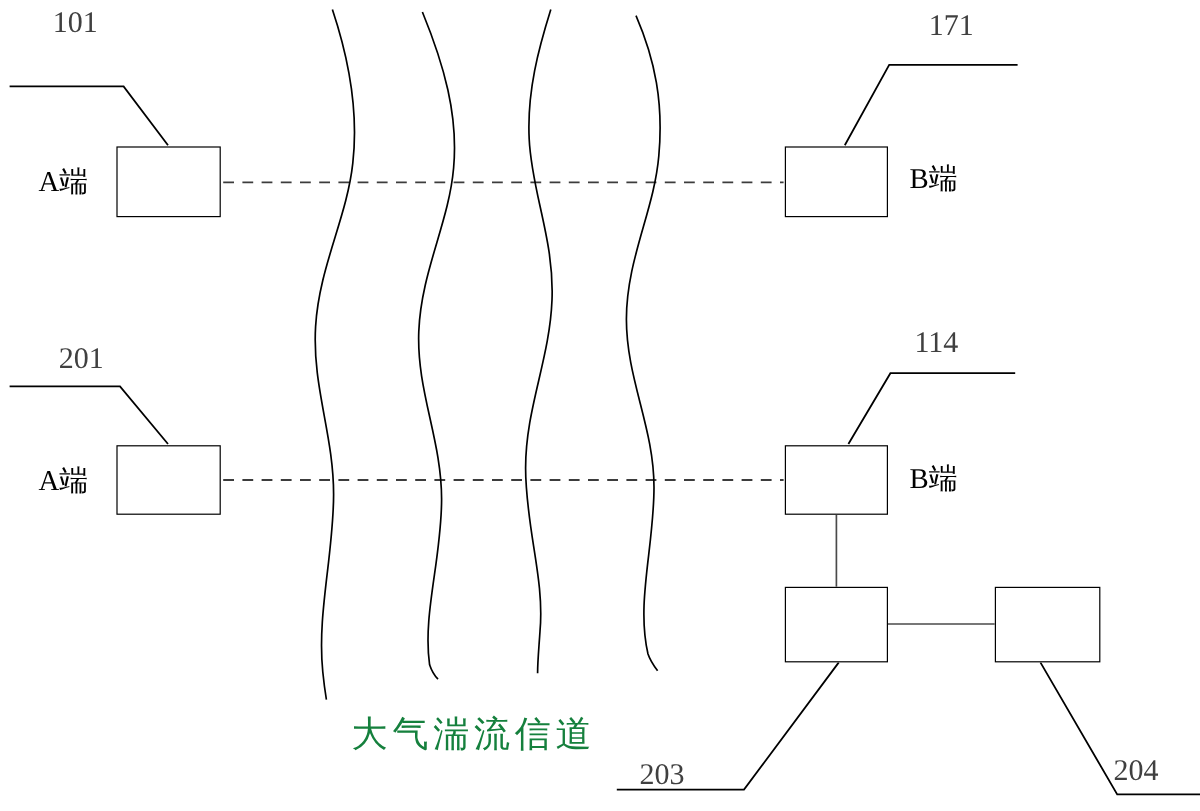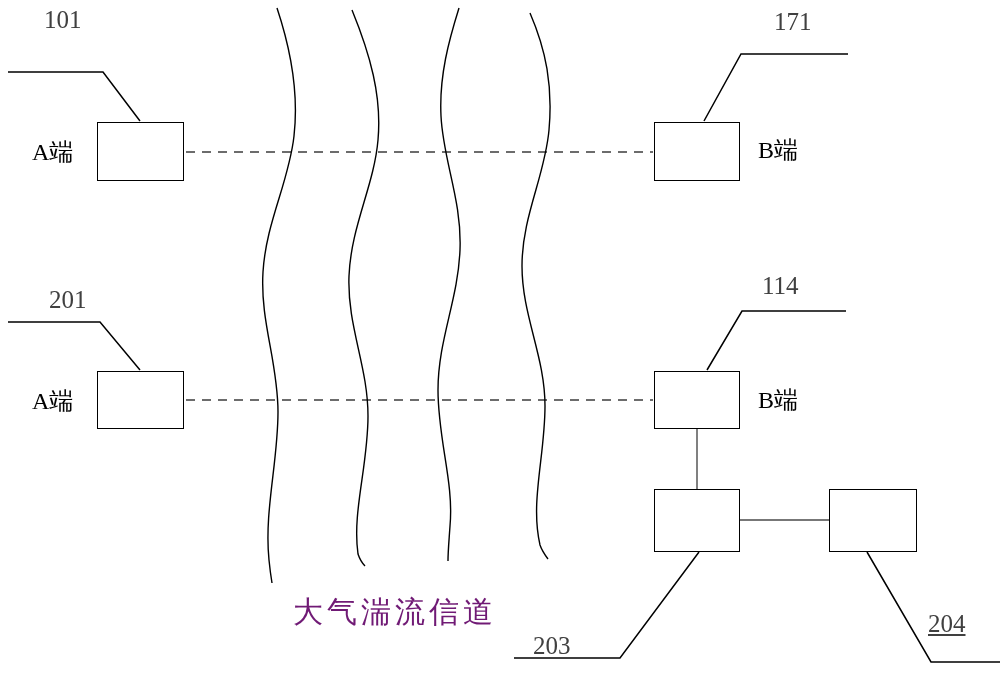--- a/index.html
+++ b/index.html
@@ -37,7 +37,7 @@
     font-size:30px;
     letter-spacing:4px;
     white-space:nowrap;
-    color:#701a75;
+    color:#15803d;
   }
 </style>
 </head>

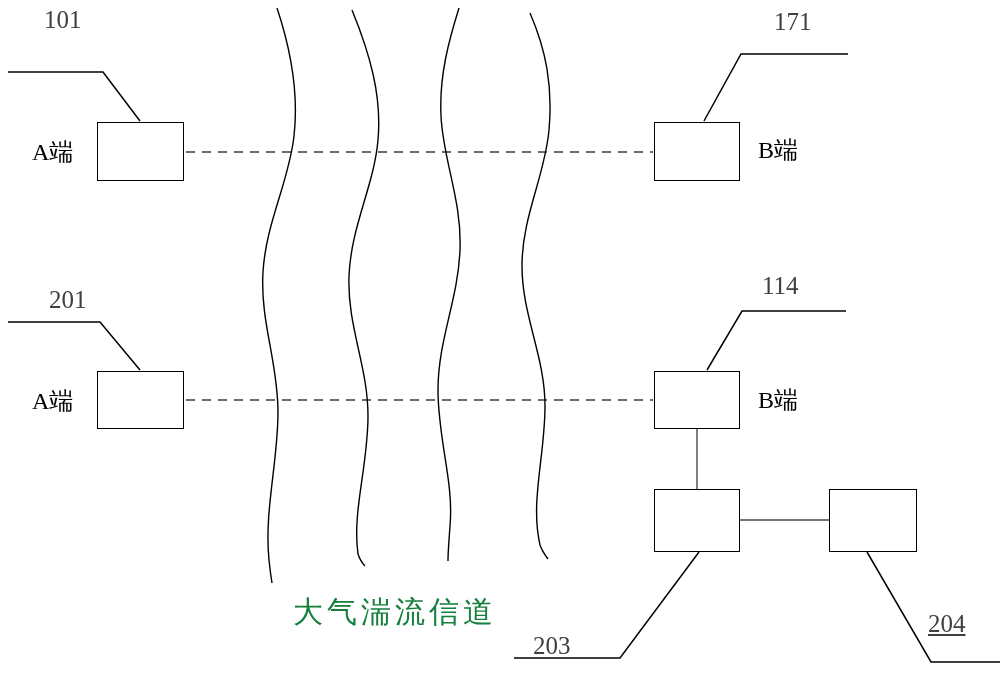--- a/index.html
+++ b/index.html
@@ -85,7 +85,7 @@
   <div class="ref" style="left:33px;top:286px;margin-left:16px;">201</div>
   <div class="ref" style="left:762px;top:272px;">114</div>
   <div class="ref" style="left:533px;top:632px;">203</div>
-  <div class="ref" style="left:928px;top:610px;text-decoration:underline;">204</div>
+  <div class="ref" style="left:928px;top:629px;">204</div>
 
   <div class="lbl" style="left:32px;top:139px;">A端</div>
   <div class="lbl" style="left:758px;top:137px;">B端</div>

